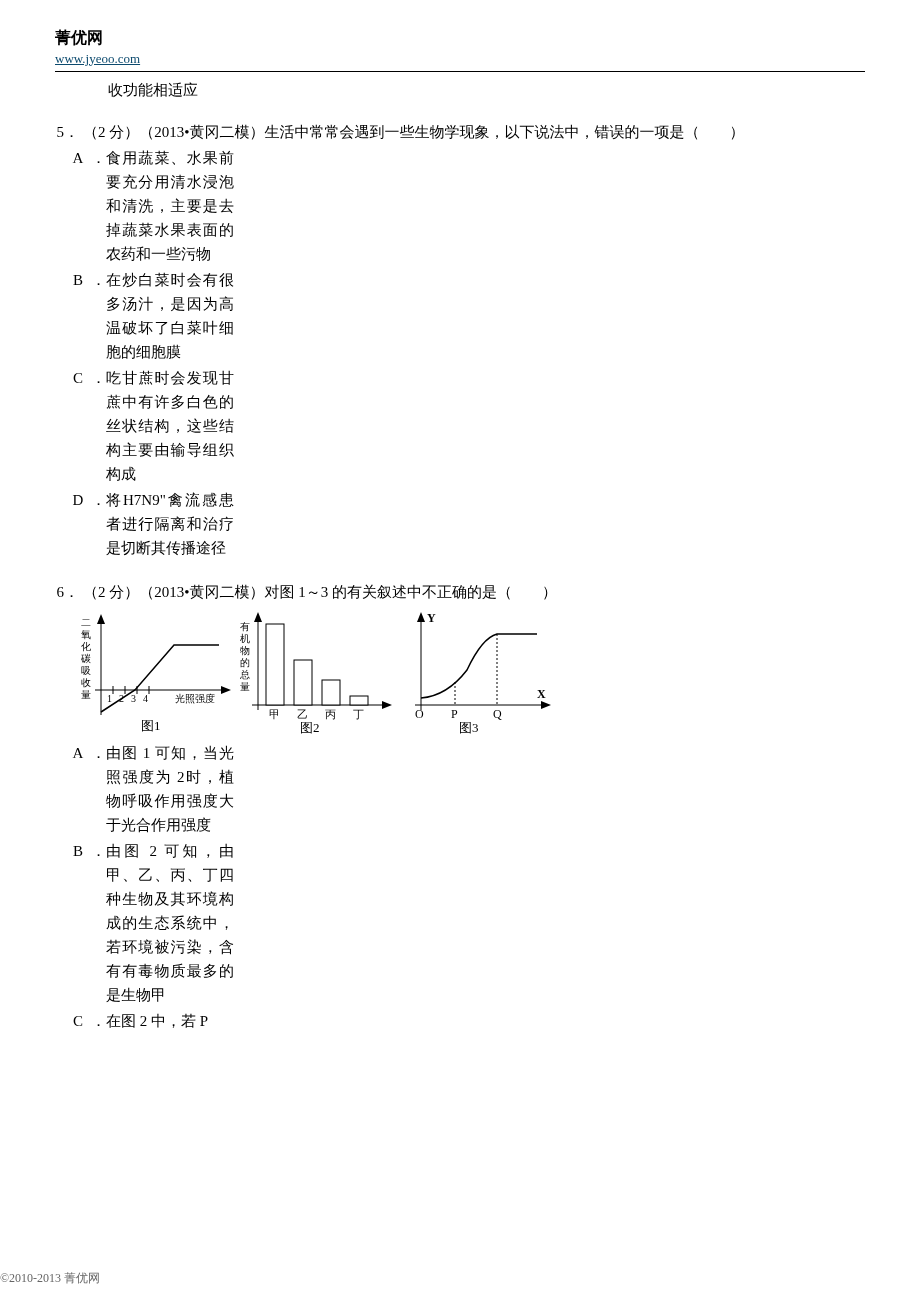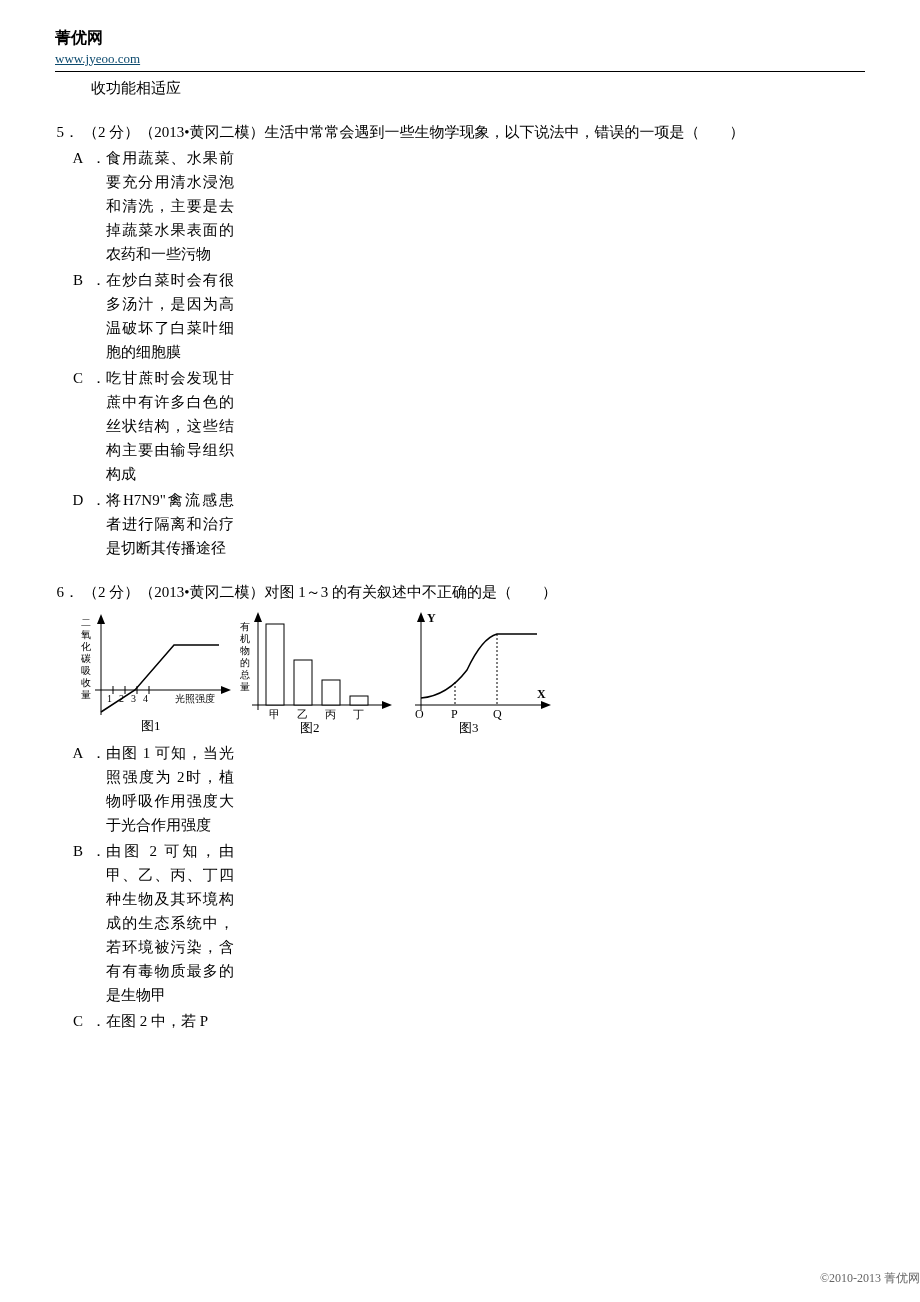--- a/index.html
+++ b/index.html
@@ -37,9 +37,8 @@
     margin-bottom: 6px;
   }
   .prev-tail {
-    margin-left: 36px;
+    margin-left: 53px;
     margin-bottom: 18px;
-    font-family: Liberation Mono, monospace;
   }
   .qrow {
     display: flex;

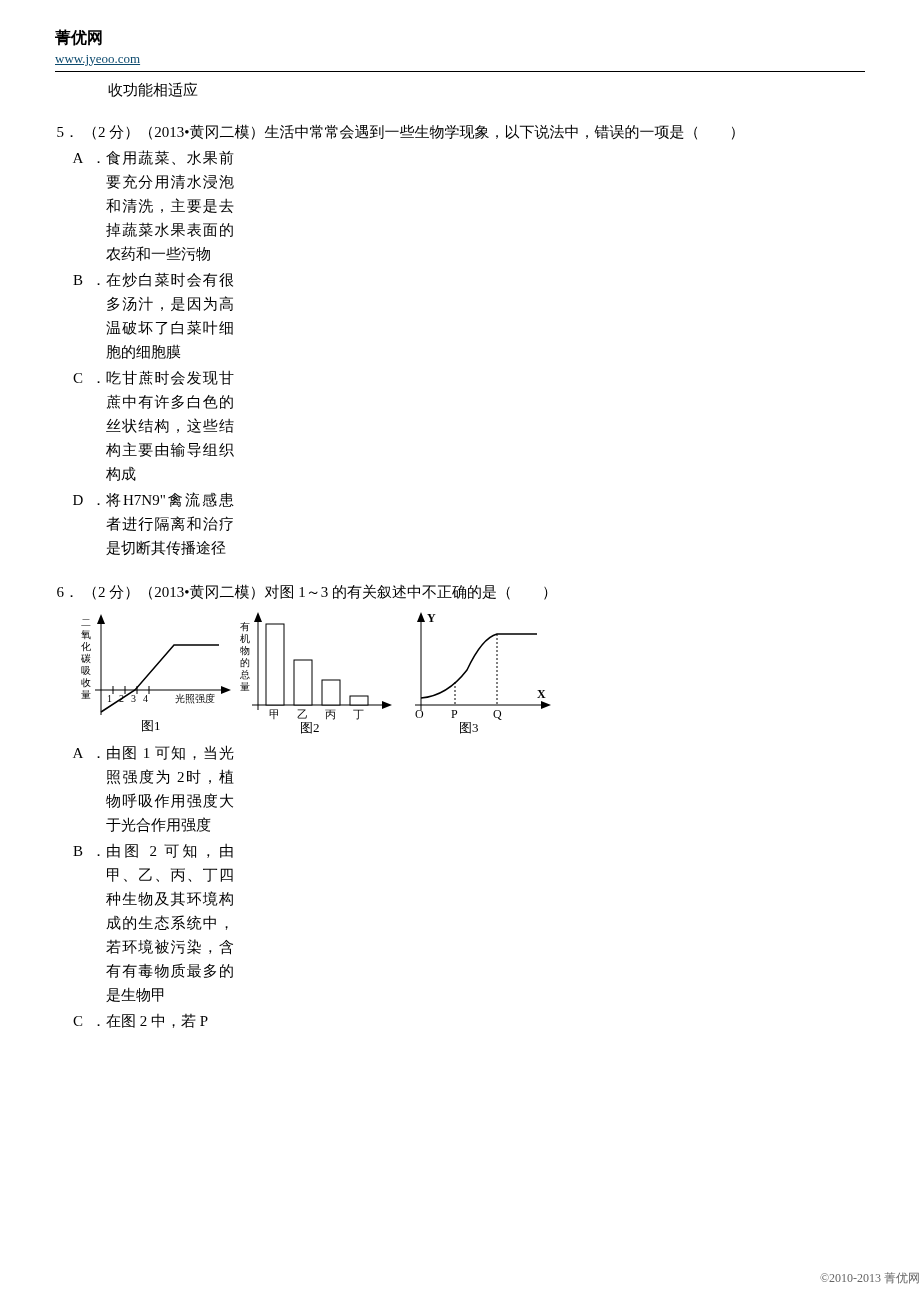--- a/index.html
+++ b/index.html
@@ -79,7 +79,7 @@
   .fig-footer {
     font-size: 12px;
     color: #666;
-    text-align: right;
+    text-align: left;
     position: absolute;
     bottom: 14px;
     left: 0;

